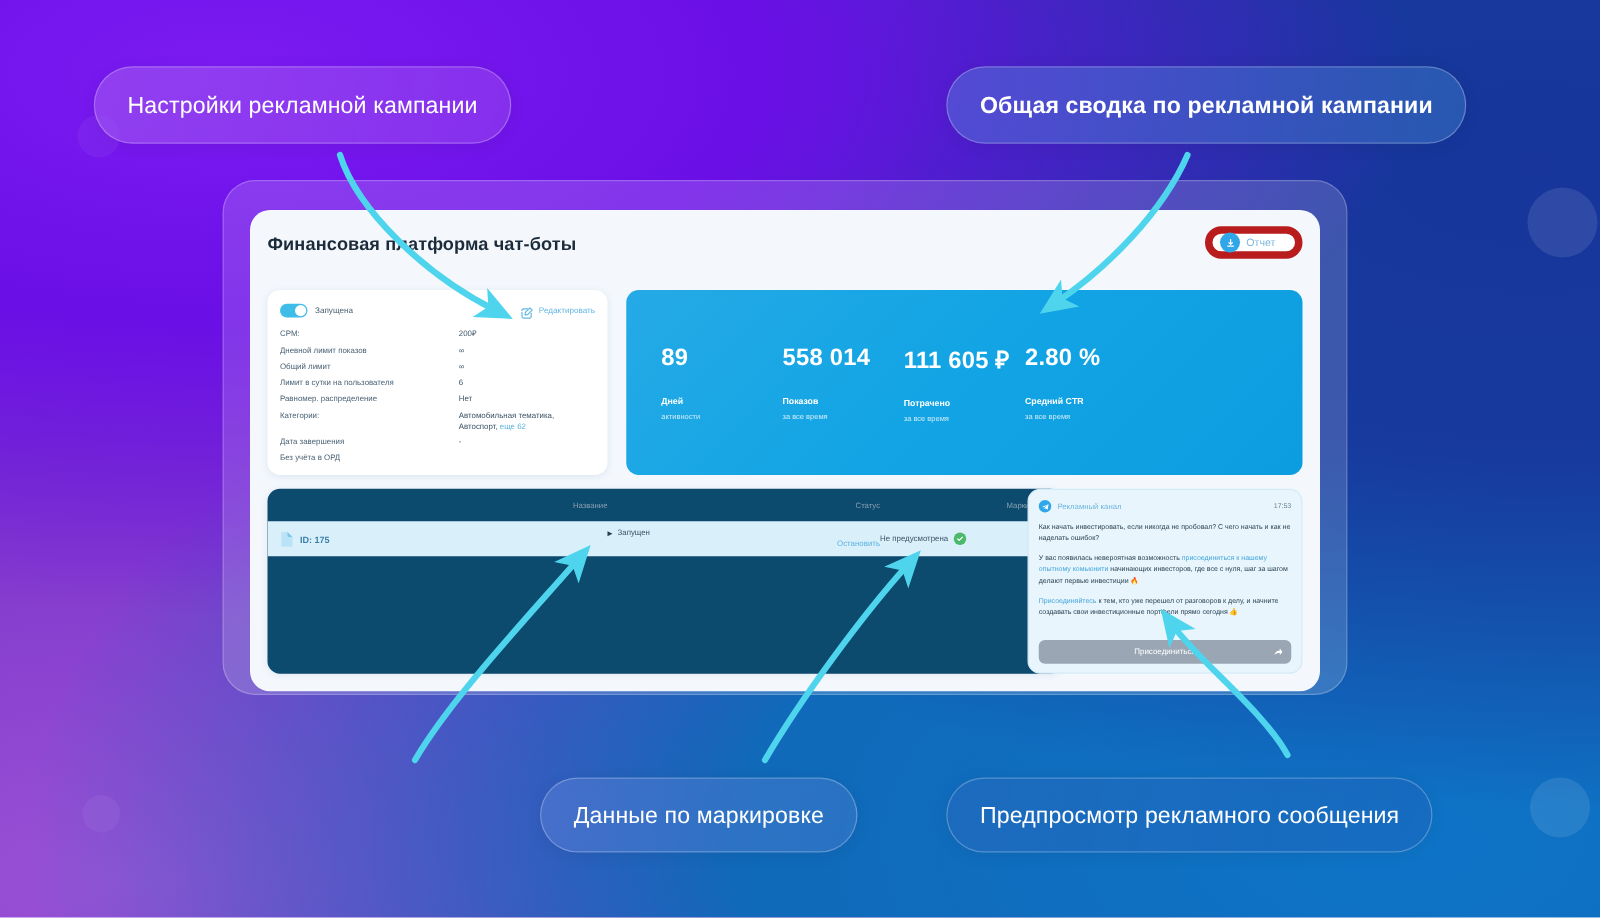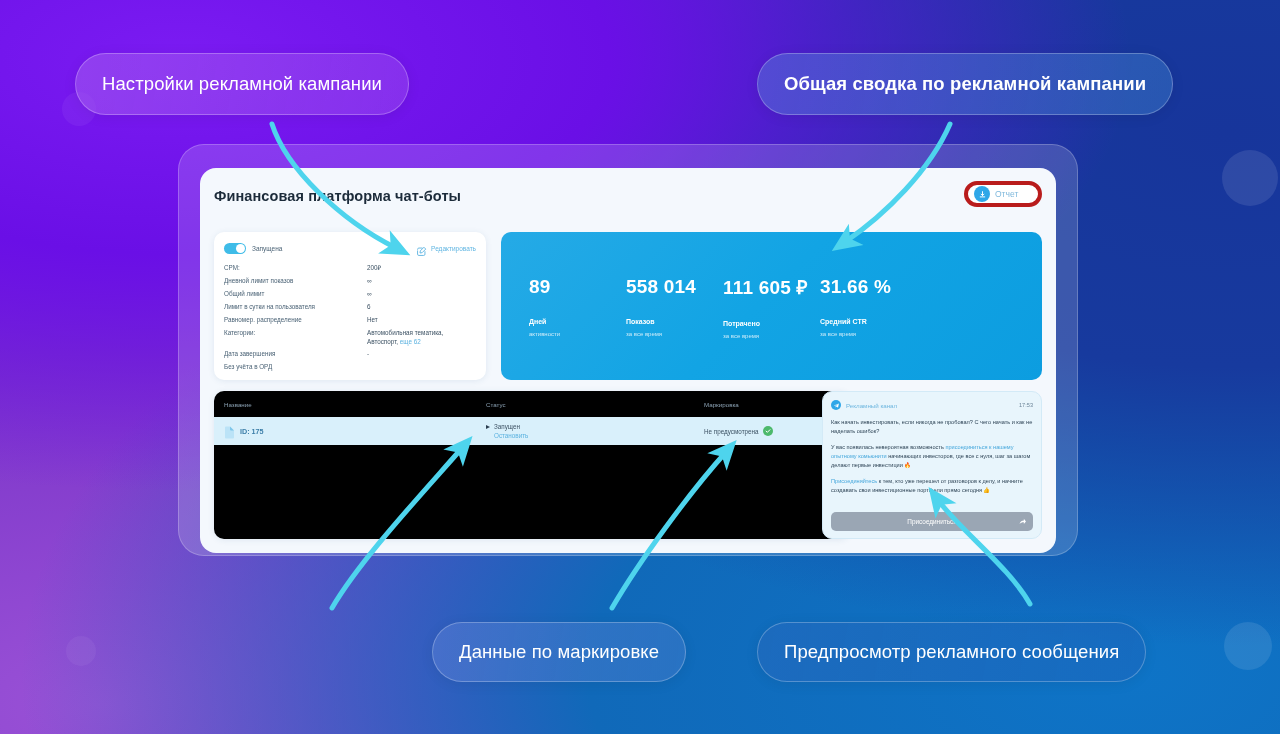--- a/index.html
+++ b/index.html
@@ -107,7 +107,7 @@
     min-width: 78px;
     border-radius: 14px;
     background: #FFFFFF;
-    border: 4px solid #b91c1c;
+    border: 6px solid #b91c1c;
     display: flex;
     align-items: center;
     gap: 5px;

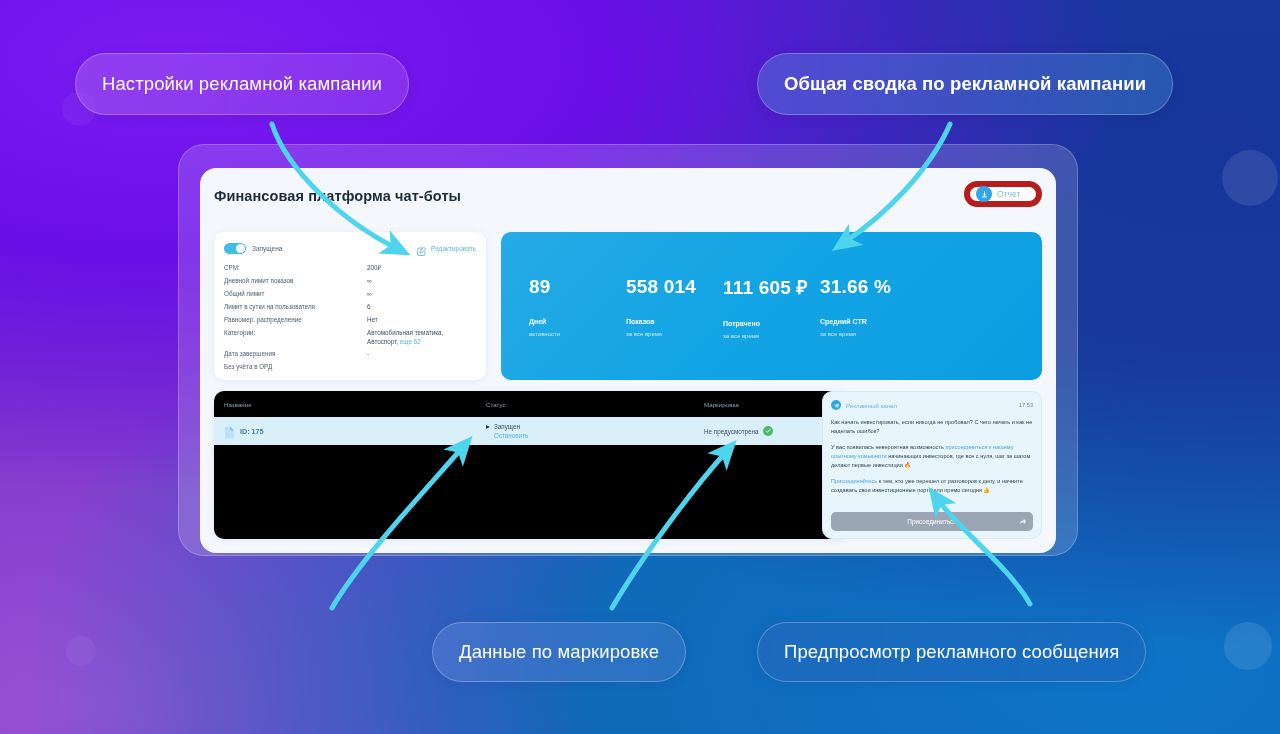--- a/index.html
+++ b/index.html
@@ -397,7 +397,7 @@
         <div class="stat-sub">за все время</div>
       </div>
       <div class="stat">
-        <div class="stat-value">31.66 %</div>
+        <div class="stat-value">2.80 %</div>
         <div class="stat-label">Средний CTR</div>
         <div class="stat-sub">за все время</div>
       </div>

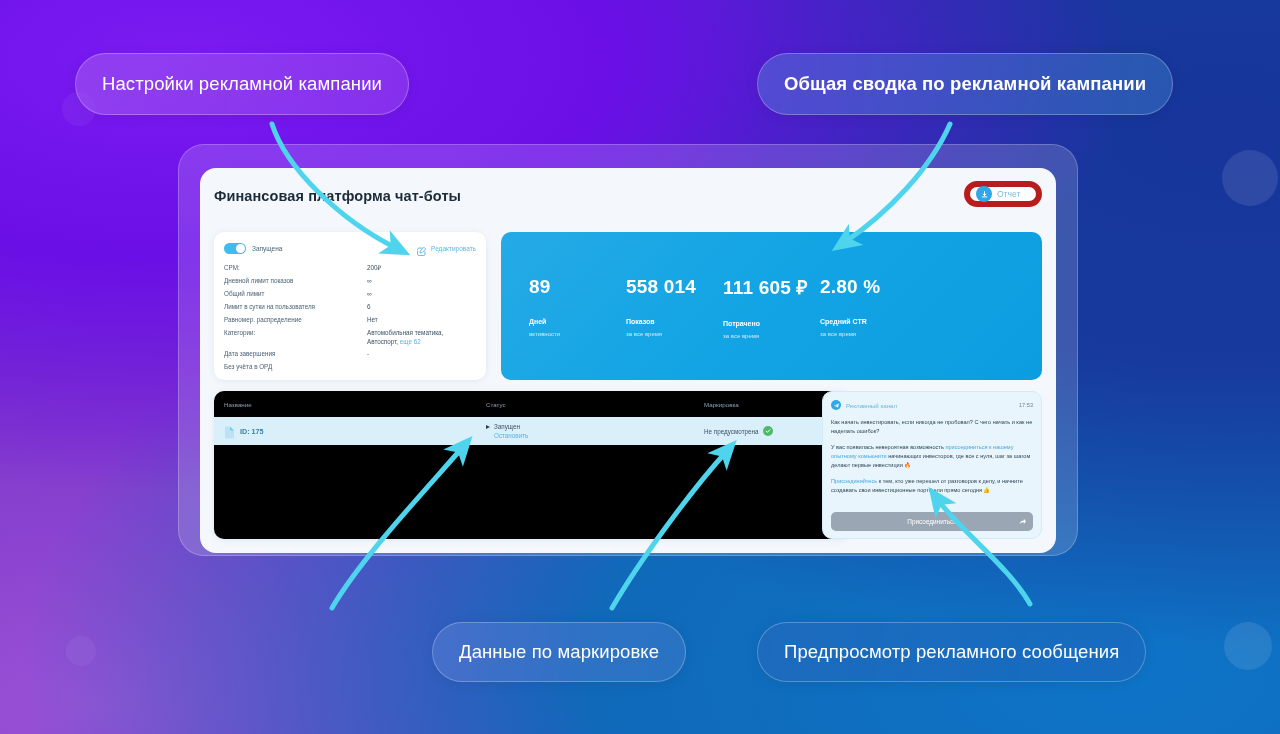--- a/index.html
+++ b/index.html
@@ -195,10 +195,11 @@
     position: absolute;
     left: 14px; top: 223px;
     width: 636px; height: 148px;
-    background: #000000;
+    background: #0c4a6e;
     border-radius: 10px;
     box-shadow: 0 1px 6px rgba(40,90,140,0.10);
     overflow: hidden;
+    text-align: right;
   }
   #table-header {
     display: flex;

